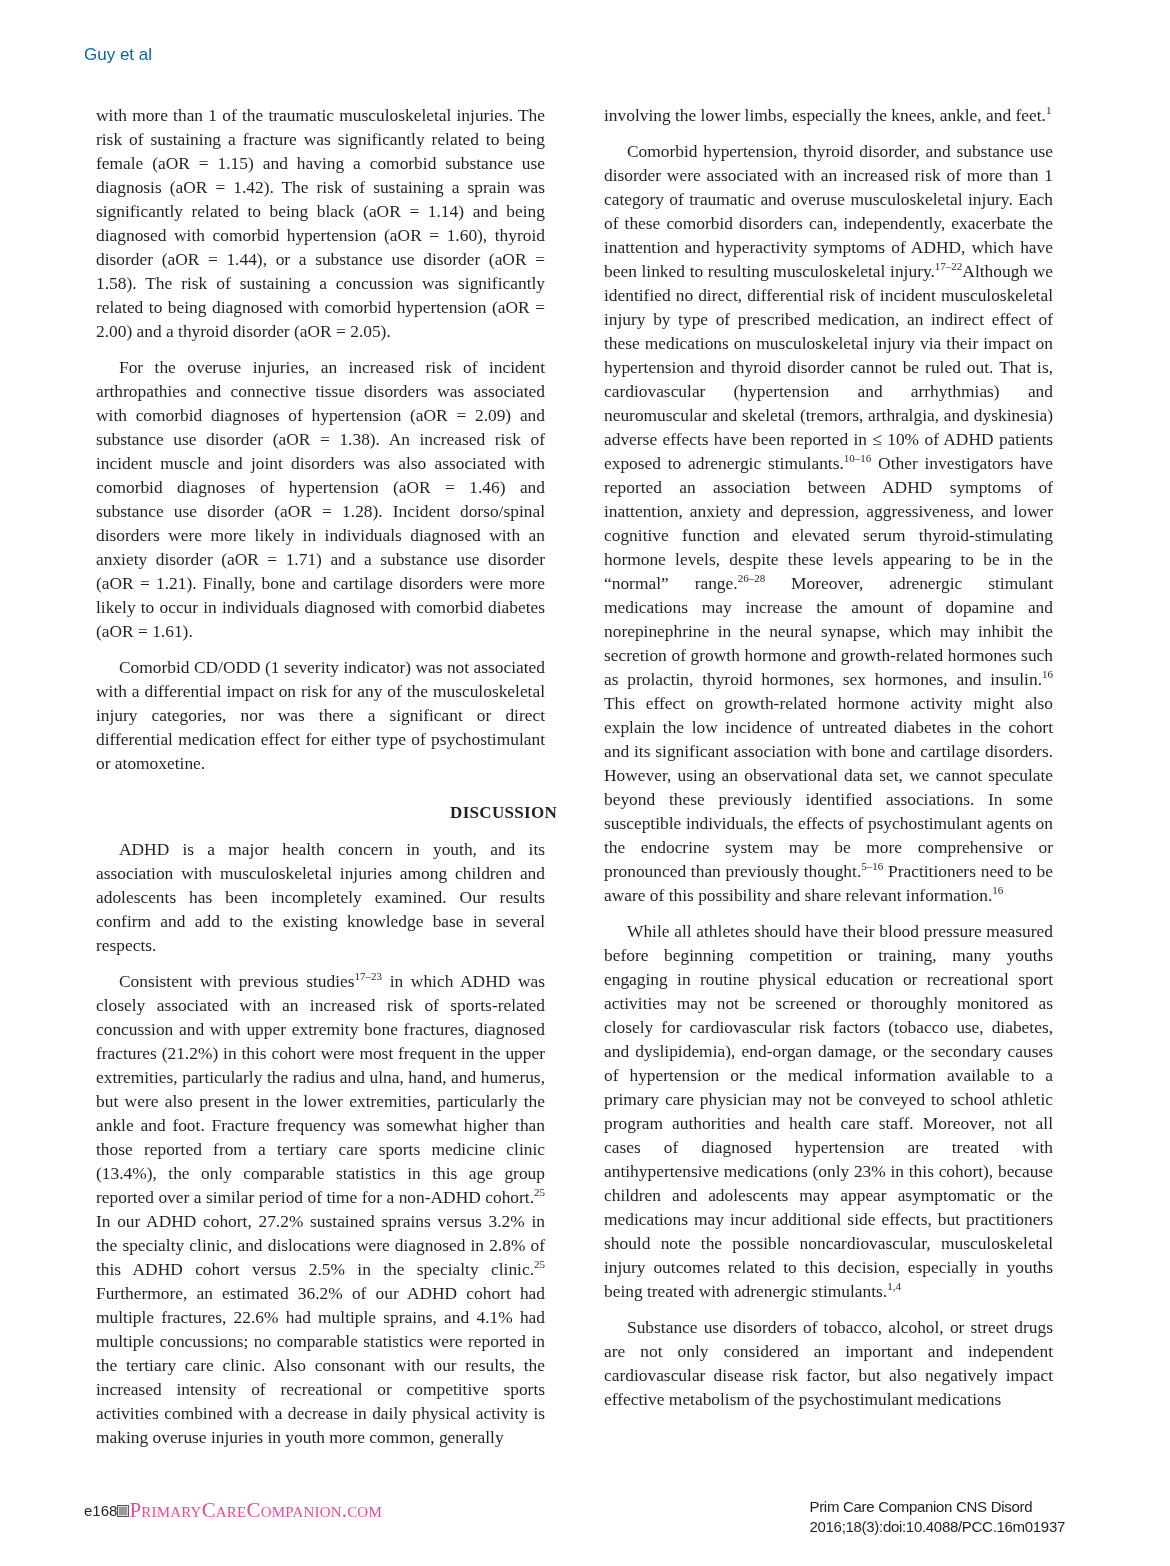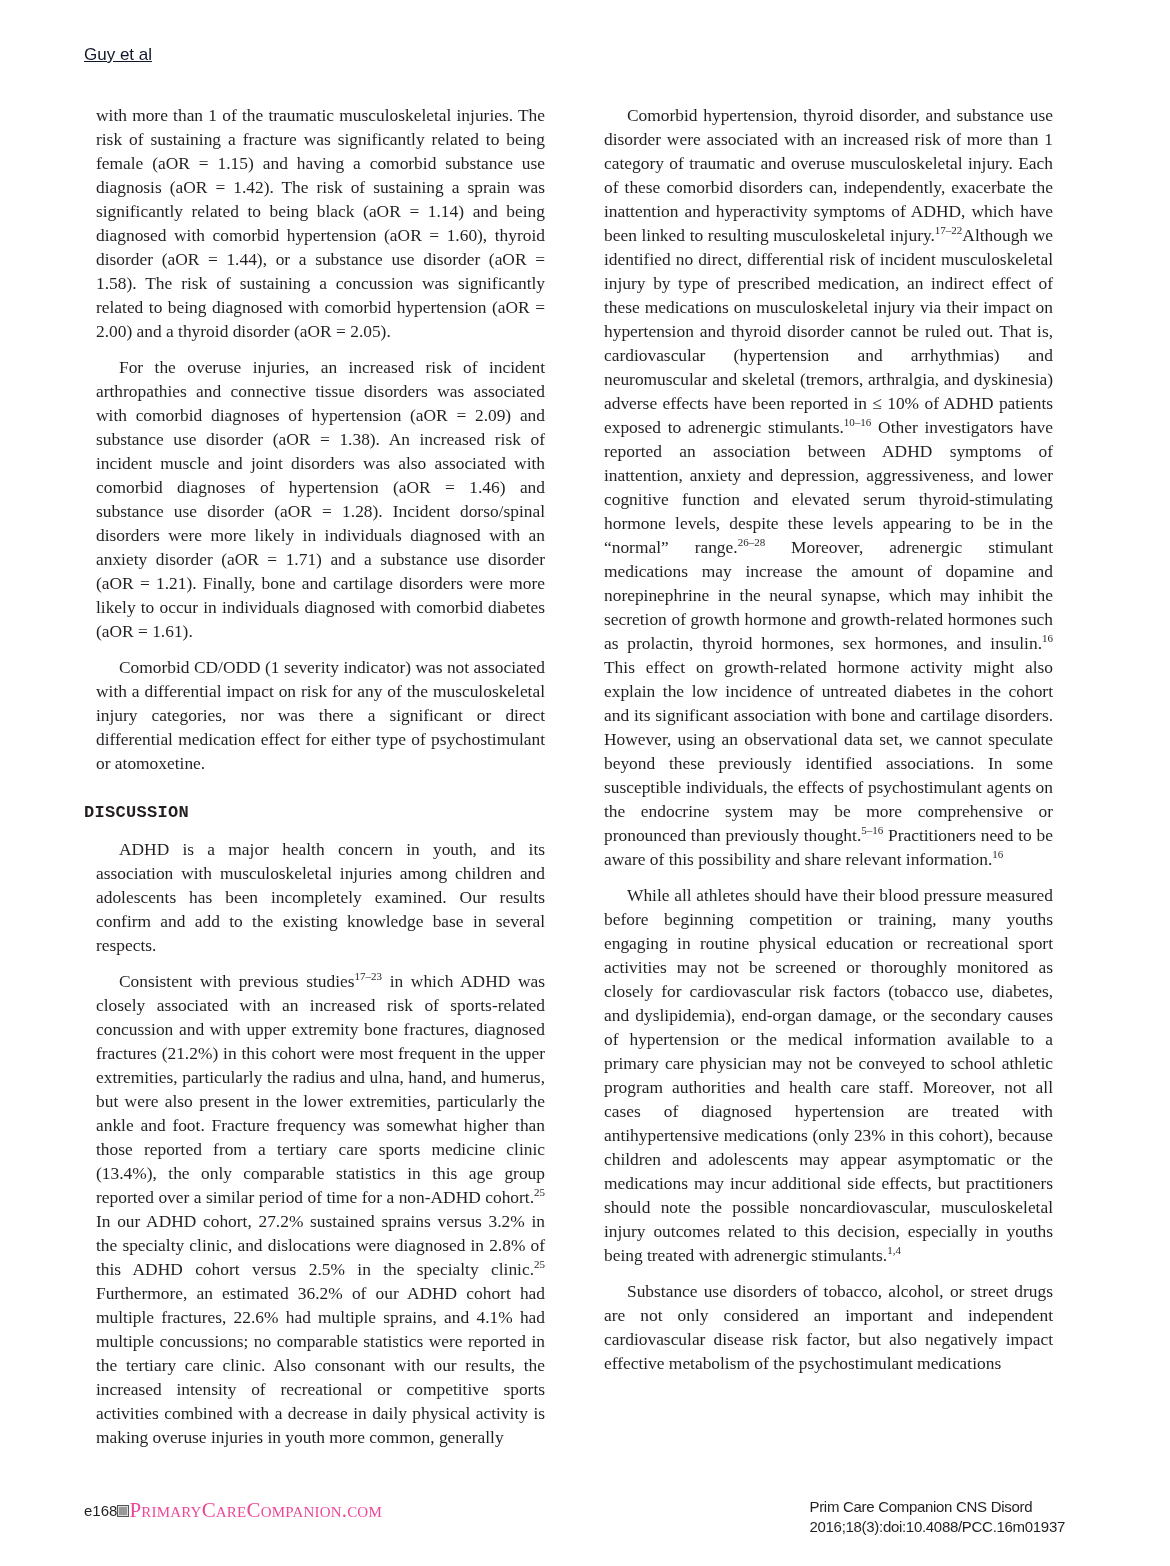--- a/index.html
+++ b/index.html
@@ -7,7 +7,7 @@
     .running-head {
       position: absolute; left: 84px; top: 45px;
       font-family: "Liberation Sans", "DejaVu Sans", sans-serif;
-      font-size: 17px; color: #0f172a; text-decoration: underline;
+      font-size: 17px; color: #0369a1;
     }
     .col {
       position: absolute; top: 91px; width: 473px;

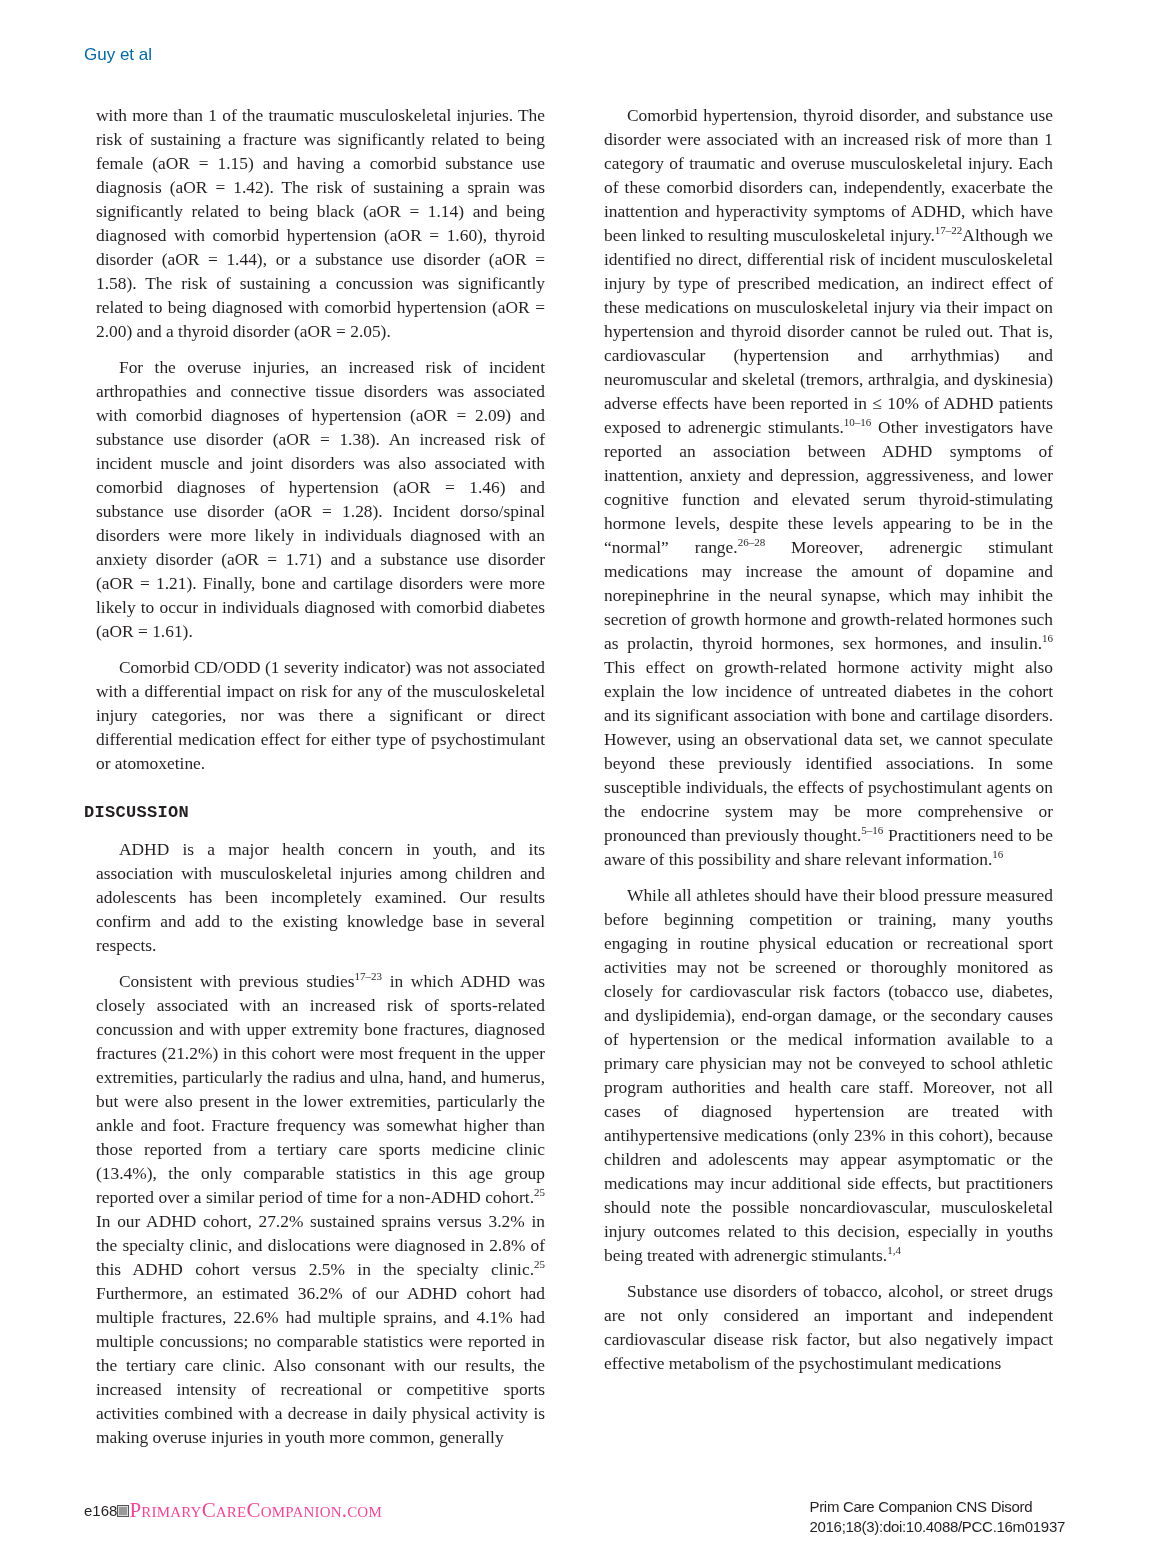--- a/index.html
+++ b/index.html
@@ -59,6 +59,7 @@
 </div>
 
 <div class="col col-right">
+  <p><span>involving the lower limbs, especially the knees, ankle, and feet.</span><sup>1</sup></p>
   <p class="indent"><span>Comorbid hypertension, thyroid disorder, and substance use disorder were associated with an increased risk of more than 1 category of traumatic and overuse musculoskeletal injury. Each of these comorbid disorders can, independently, exacerbate the inattention and hyperactivity symptoms of ADHD, which have been linked to resulting musculoskeletal injury.</span><sup>17–22</sup><span>Although we identified no direct, differential risk of incident musculoskeletal injury by type of prescribed medication, an indirect effect of these medications on musculoskeletal injury via their impact on hypertension and thyroid disorder cannot be ruled out. That is, cardiovascular (hypertension and arrhythmias) and neuromuscular and skeletal (tremors, arthralgia, and dyskinesia) adverse effects have been reported in ≤ 10% of ADHD patients exposed to adrenergic stimulants.</span><sup>10–16</sup><span> Other investigators have reported an association between ADHD symptoms of inattention, anxiety and depression, aggressiveness, and lower cognitive function and elevated serum thyroid-stimulating hormone levels, despite these levels appearing to be in the “normal” range.</span><sup>26–28</sup><span> Moreover, adrenergic stimulant medications may increase the amount of dopamine and norepinephrine in the neural synapse, which may inhibit the secretion of growth hormone and growth-related hormones such as prolactin, thyroid hormones, sex hormones, and insulin.</span><sup>16</sup><span> This effect on growth-related hormone activity might also explain the low incidence of untreated diabetes in the cohort and its significant association with bone and cartilage disorders. However, using an observational data set, we cannot speculate beyond these previously identified associations. In some susceptible individuals, the effects of psychostimulant agents on the endocrine system may be more comprehensive or pronounced than previously thought.</span><sup>5–16</sup><span> Practitioners need to be aware of this possibility and share relevant information.</span><sup>16</sup></p>
   <p class="indent"><span>While all athletes should have their blood pressure measured before beginning competition or training, many youths engaging in routine physical education or recreational sport activities may not be screened or thoroughly monitored as closely for cardiovascular risk factors (tobacco use, diabetes, and dyslipidemia), end-organ damage, or the secondary causes of hypertension or the medical information available to a primary care physician may not be conveyed to school athletic program authorities and health care staff. Moreover, not all cases of diagnosed hypertension are treated with antihypertensive medications (only 23% in this cohort), because children and adolescents may appear asymptomatic or the medications may incur additional side effects, but practitioners should note the possible noncardiovascular, musculoskeletal injury outcomes related to this decision, especially in youths being treated with adrenergic stimulants.</span><sup>1,4</sup></p>
   <p class="indent">Substance use disorders of tobacco, alcohol, or street drugs are not only considered an important and independent cardiovascular disease risk factor, but also negatively impact effective metabolism of the psychostimulant medications</p>

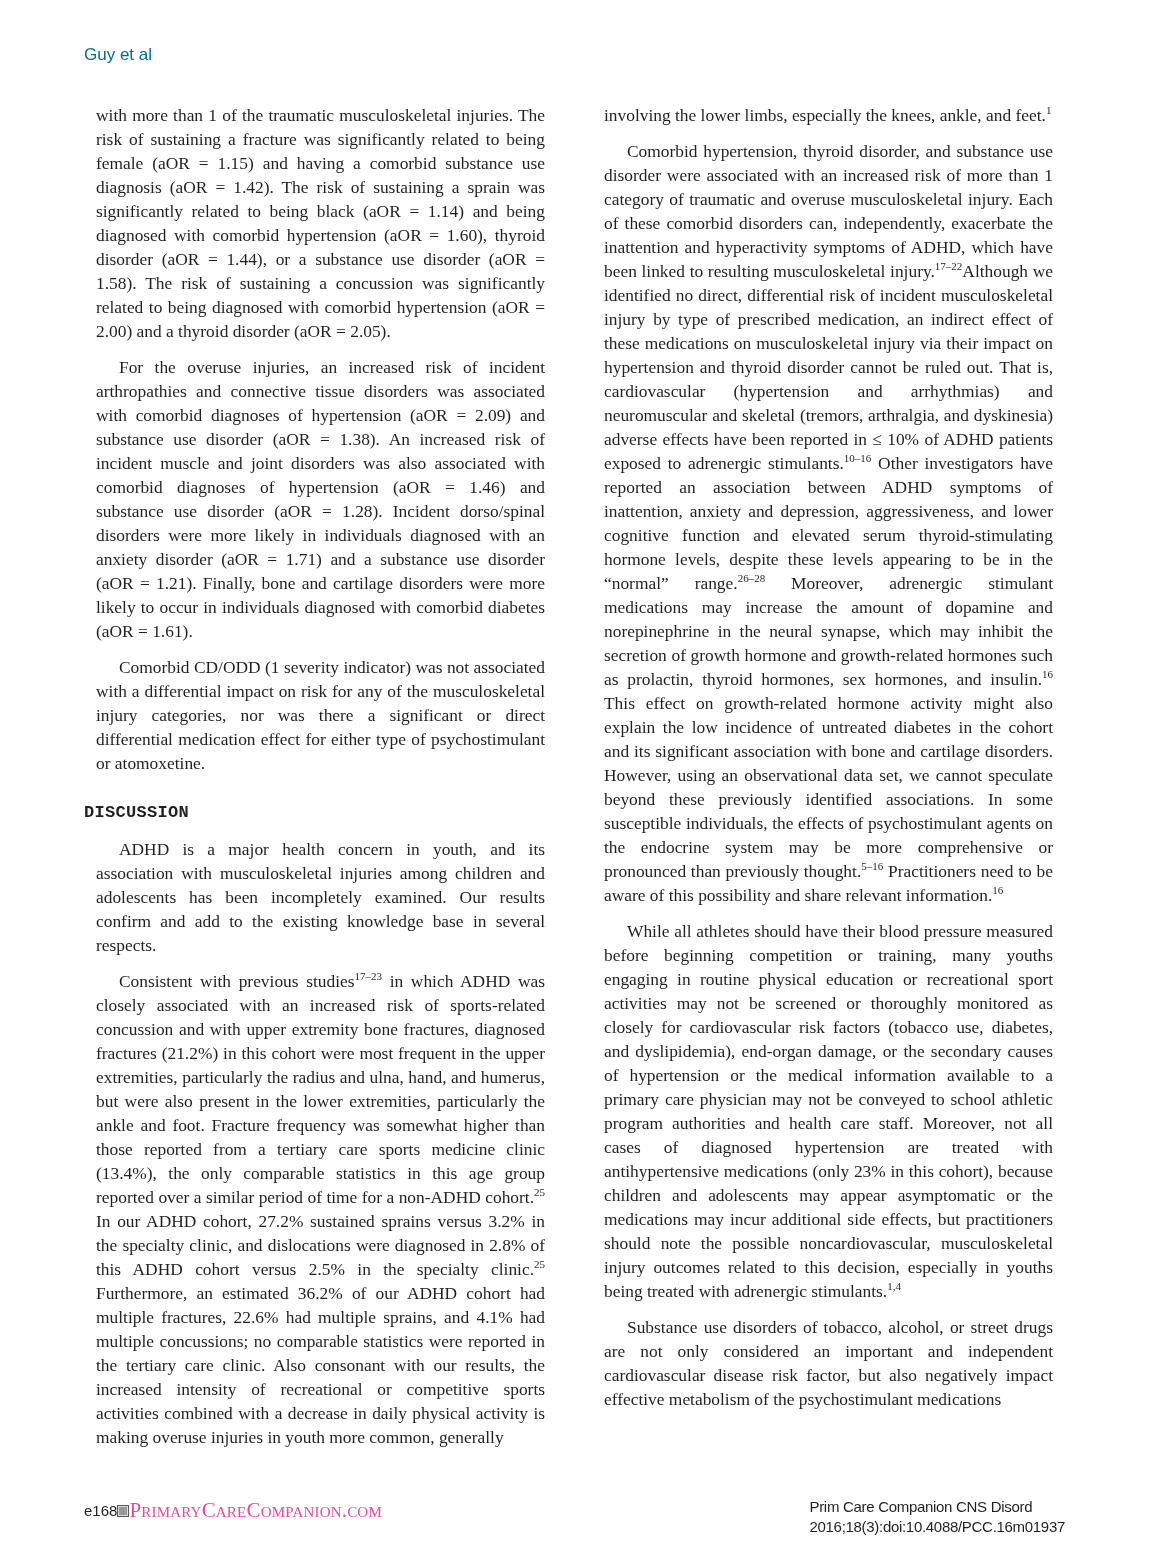--- a/index.html
+++ b/index.html
@@ -20,9 +20,9 @@
     .col p { margin: 12px; }
     .col p.indent { text-indent: 23px; }
     .col h2 {
-      font-family: Liberation Mono, monospace;
+      font-family: Liberation Serif, serif;
       font-weight: bold; font-size: 17px; letter-spacing: 0.3px;
-      margin: 26px 0 10px 0; line-height: 24px; text-align: left;
+      margin: 26px 0 10px 0; line-height: 24px; text-align: right;
     }
     sup { font-size: 11px; line-height: 0; vertical-align: super; }
     .footer-left {

